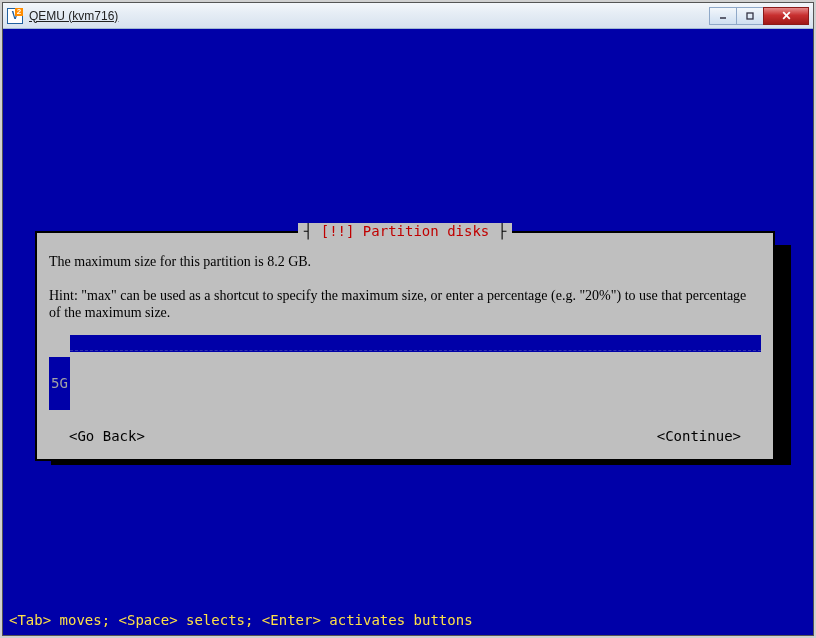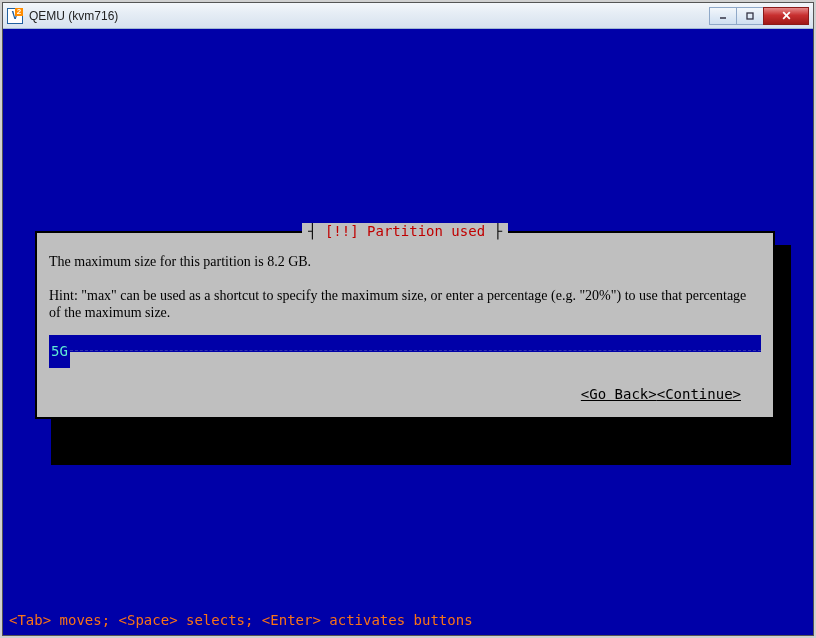--- a/index.html
+++ b/index.html
@@ -52,7 +52,7 @@
     line-height: 8px;
     text-align: center;
   }
-  .titlebar .title { flex: 1; }
+  .titlebar .title { flex: 1; text-decoration: underline; }
   .winbtns { display: flex; gap: 0; }
   .winbtn {
     width: 28px; height: 18px;

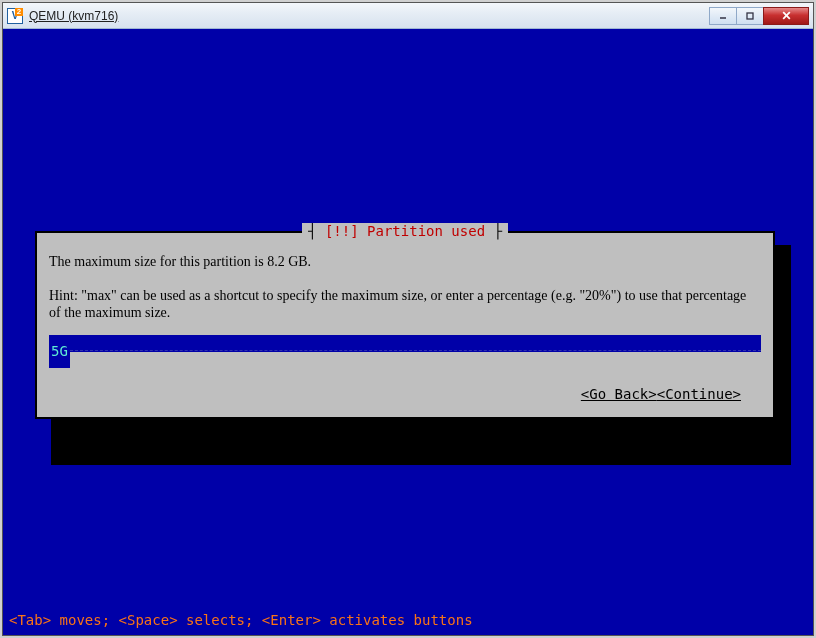--- a/index.html
+++ b/index.html
@@ -191,7 +191,7 @@
     <div class="dialog">
       <div class="dialog-title-wrap">
         <span class="dialog-title">
-          <span class="bracket">┤ </span><span>[!!]</span> <span>Partition used</span><span class="bracket"> ├</span>
+          <span class="bracket">┤ </span><span>[!!]</span> <span>Partition disks</span><span class="bracket"> ├</span>
         </span>
       </div>
 

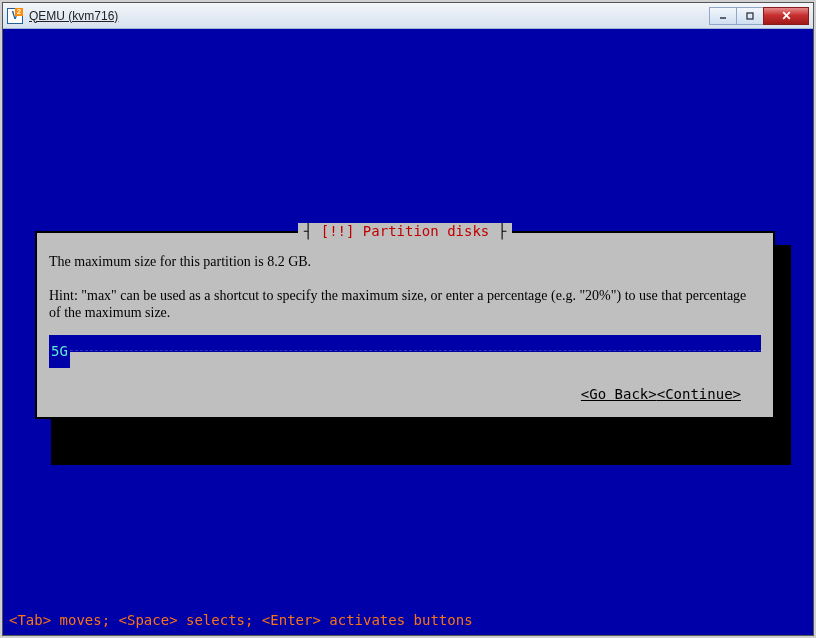--- a/index.html
+++ b/index.html
@@ -124,9 +124,10 @@
   }
   .input-val {
     background: #0000a8;
-    color: #5eead4;
-    padding: 8px 2px;
+    color: #a3a3a3;
+    padding: 18px 2px;
     white-space: pre;
+    margin-top: 22px;
   }
   .input-underline {
     flex: 1;

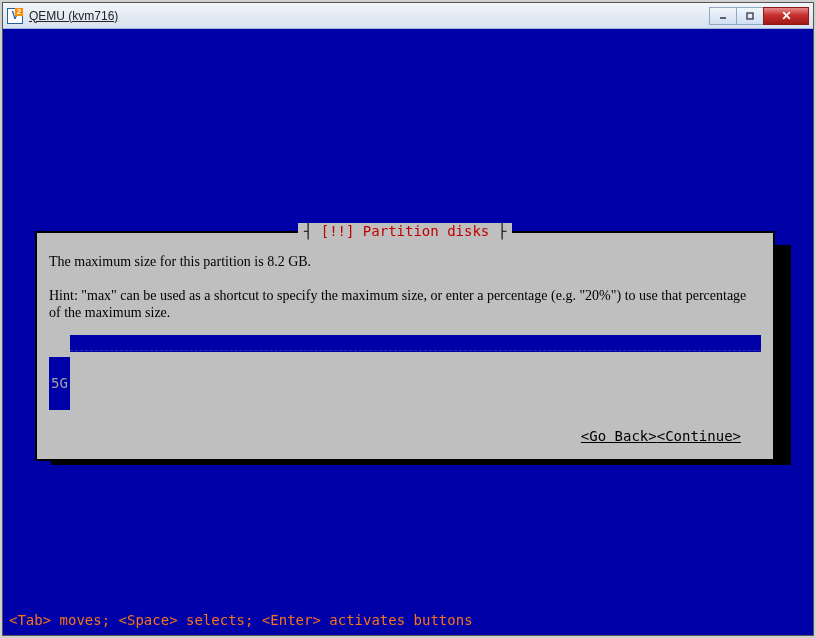--- a/index.html
+++ b/index.html
@@ -144,10 +144,9 @@
   }
   .btn-row {
     display: flex;
-    justify-content: flex-end;
+    justify-content: space-between;
     margin-top: 18px;
     padding: 0 20px;
-    text-decoration: underline;
   }
   .tui-btn { color: #000; cursor: pointer; }
 

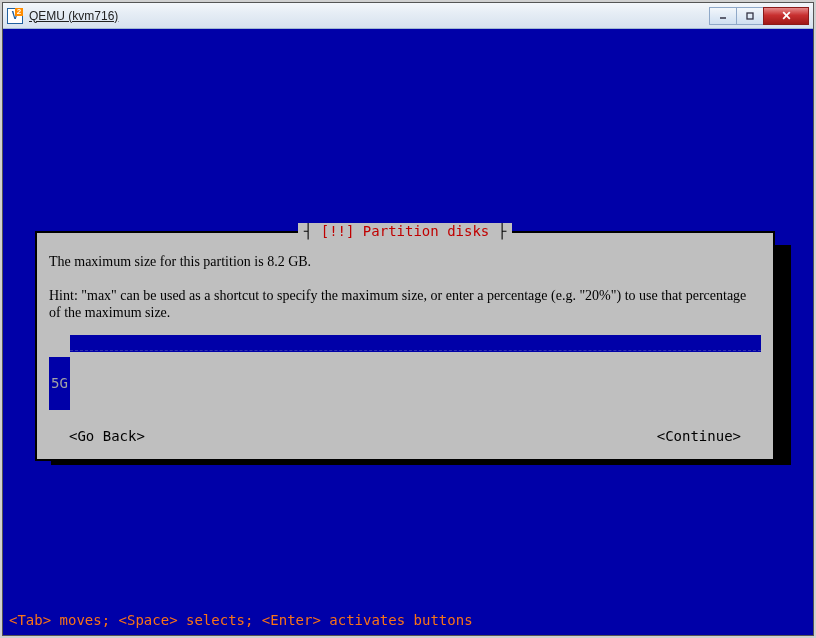--- a/index.html
+++ b/index.html
@@ -154,7 +154,7 @@
     position: absolute;
     left: 6px;
     bottom: 6px;
-    color: #f97316;
+    color: #fde047;
   }
 </style>
 </head>

